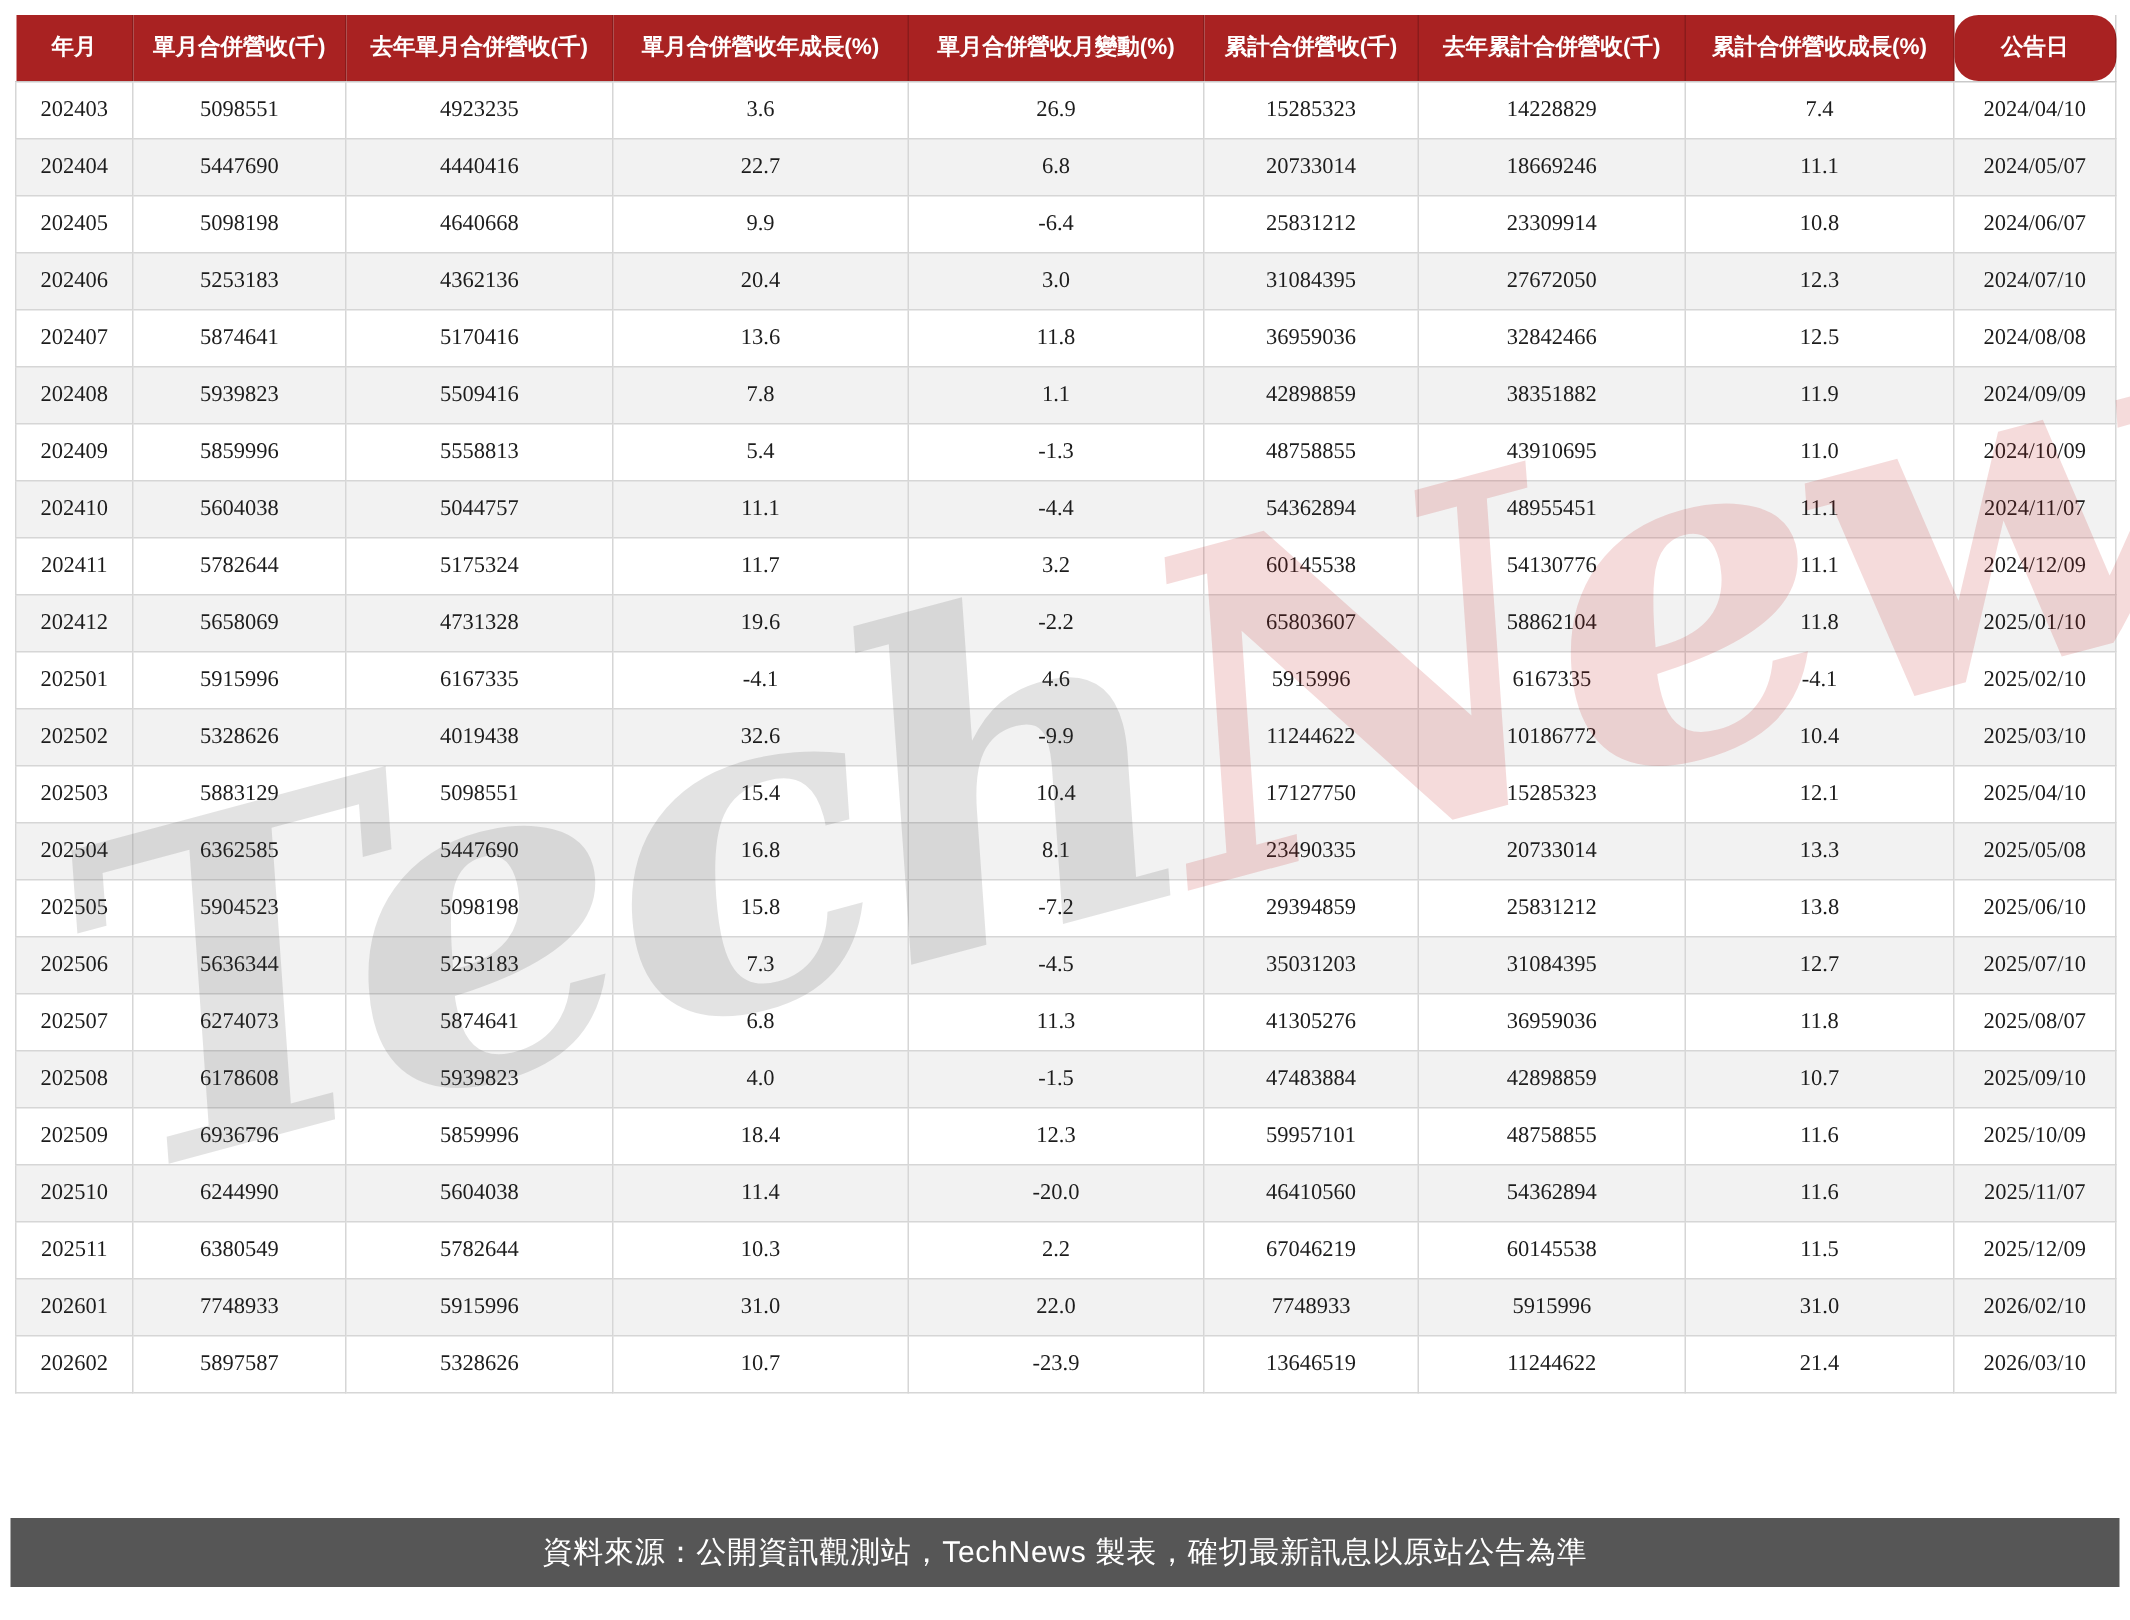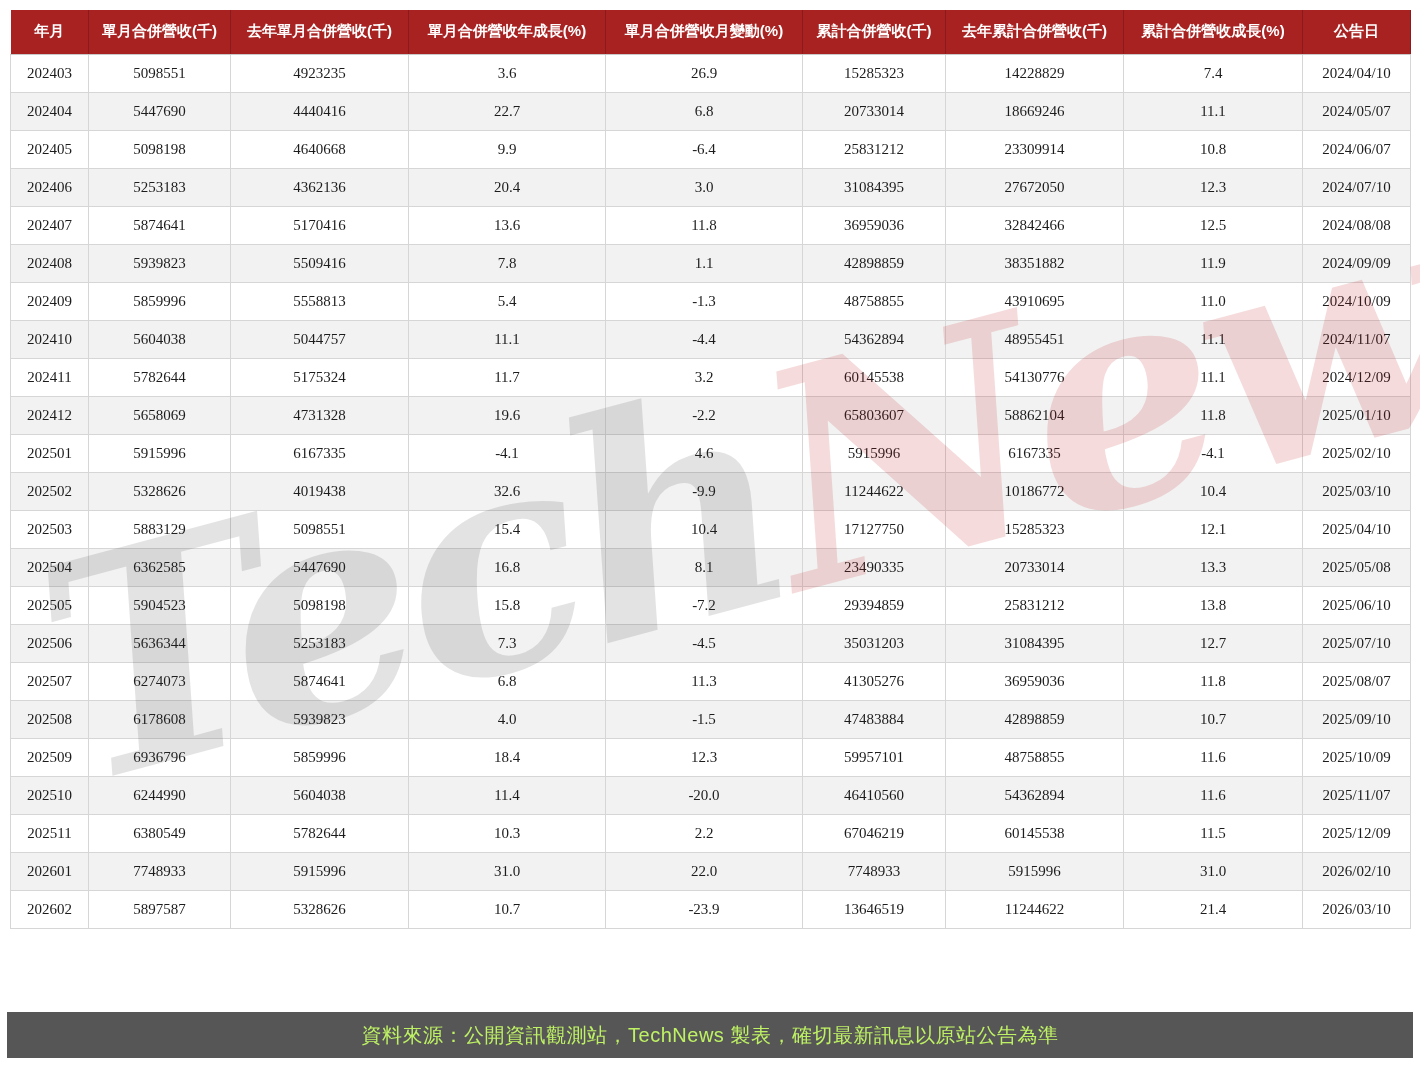--- a/index.html
+++ b/index.html
@@ -31,7 +31,7 @@
     border-bottom: 1px solid #c9c9c9;
     padding: 0 2px;
   }
-  table.rev thead th:last-child { border-right: 1px solid rgba(0,0,0,0.18); }
+  table.rev thead th:last-child { border-right: 1px solid rgba(0,0,0,0.18); border-radius: 16px; }
   table.rev tbody td {
     height: 38px;
     font-family: "Liberation Serif", "DejaVu Serif", serif;

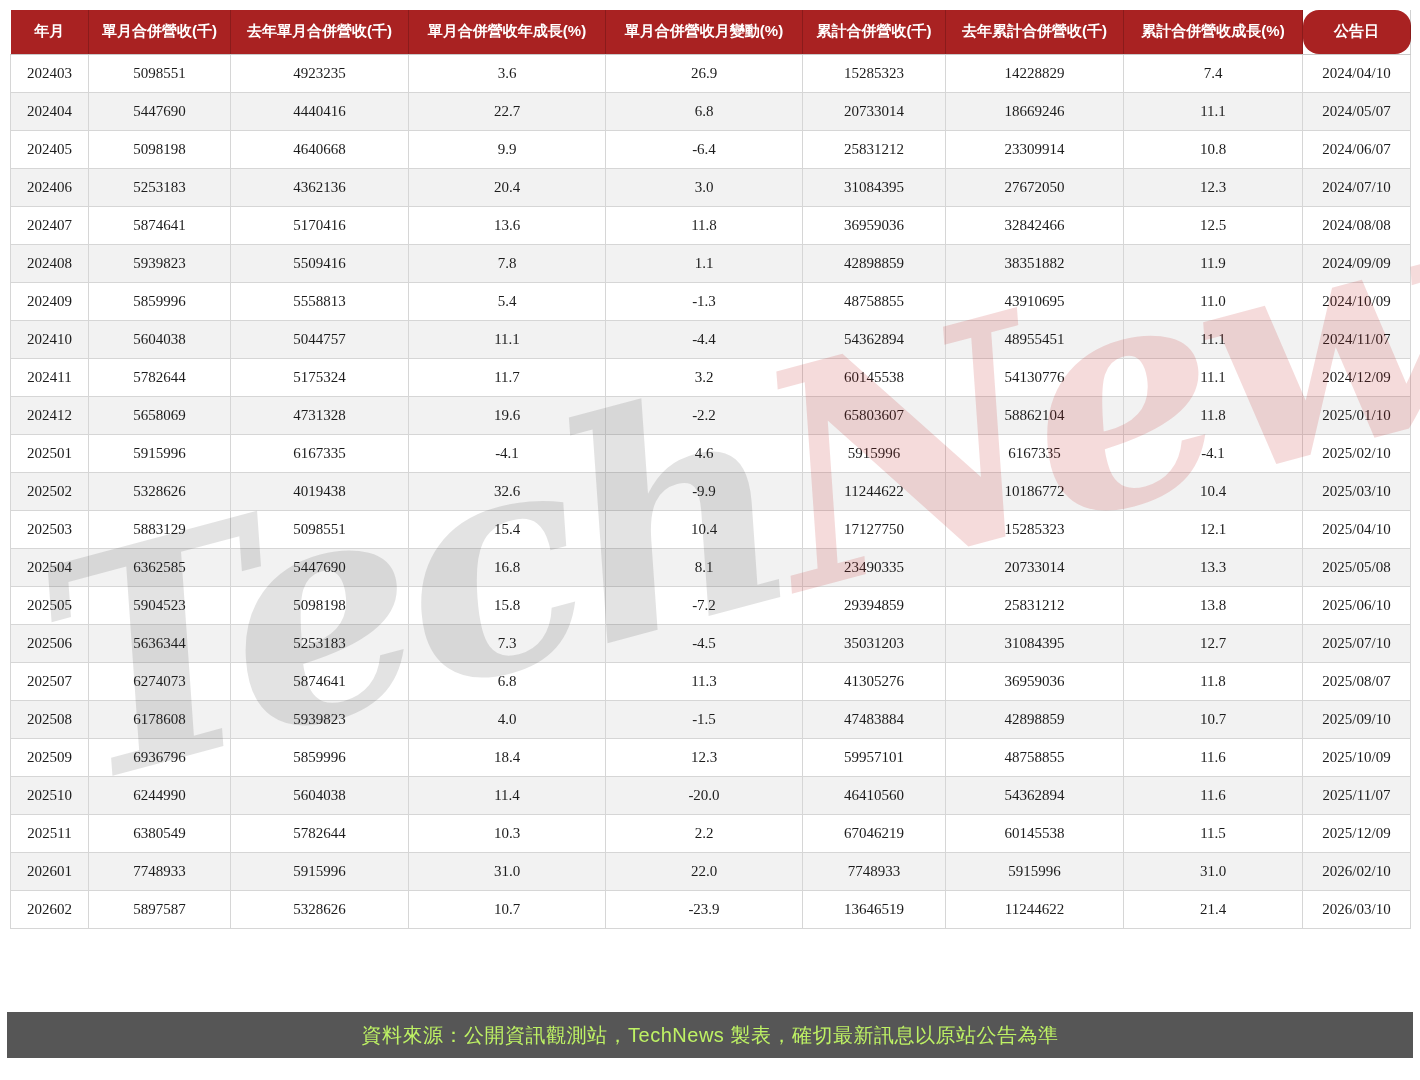--- a/index.html
+++ b/index.html
@@ -50,7 +50,7 @@
     left: 7px; top: 1012px;
     width: 1406px; height: 46px;
     background: #565656;
-    color: #bef264;
+    color: #ffffff;
     font-size: 20px;
     line-height: 46px;
     text-align: center;

